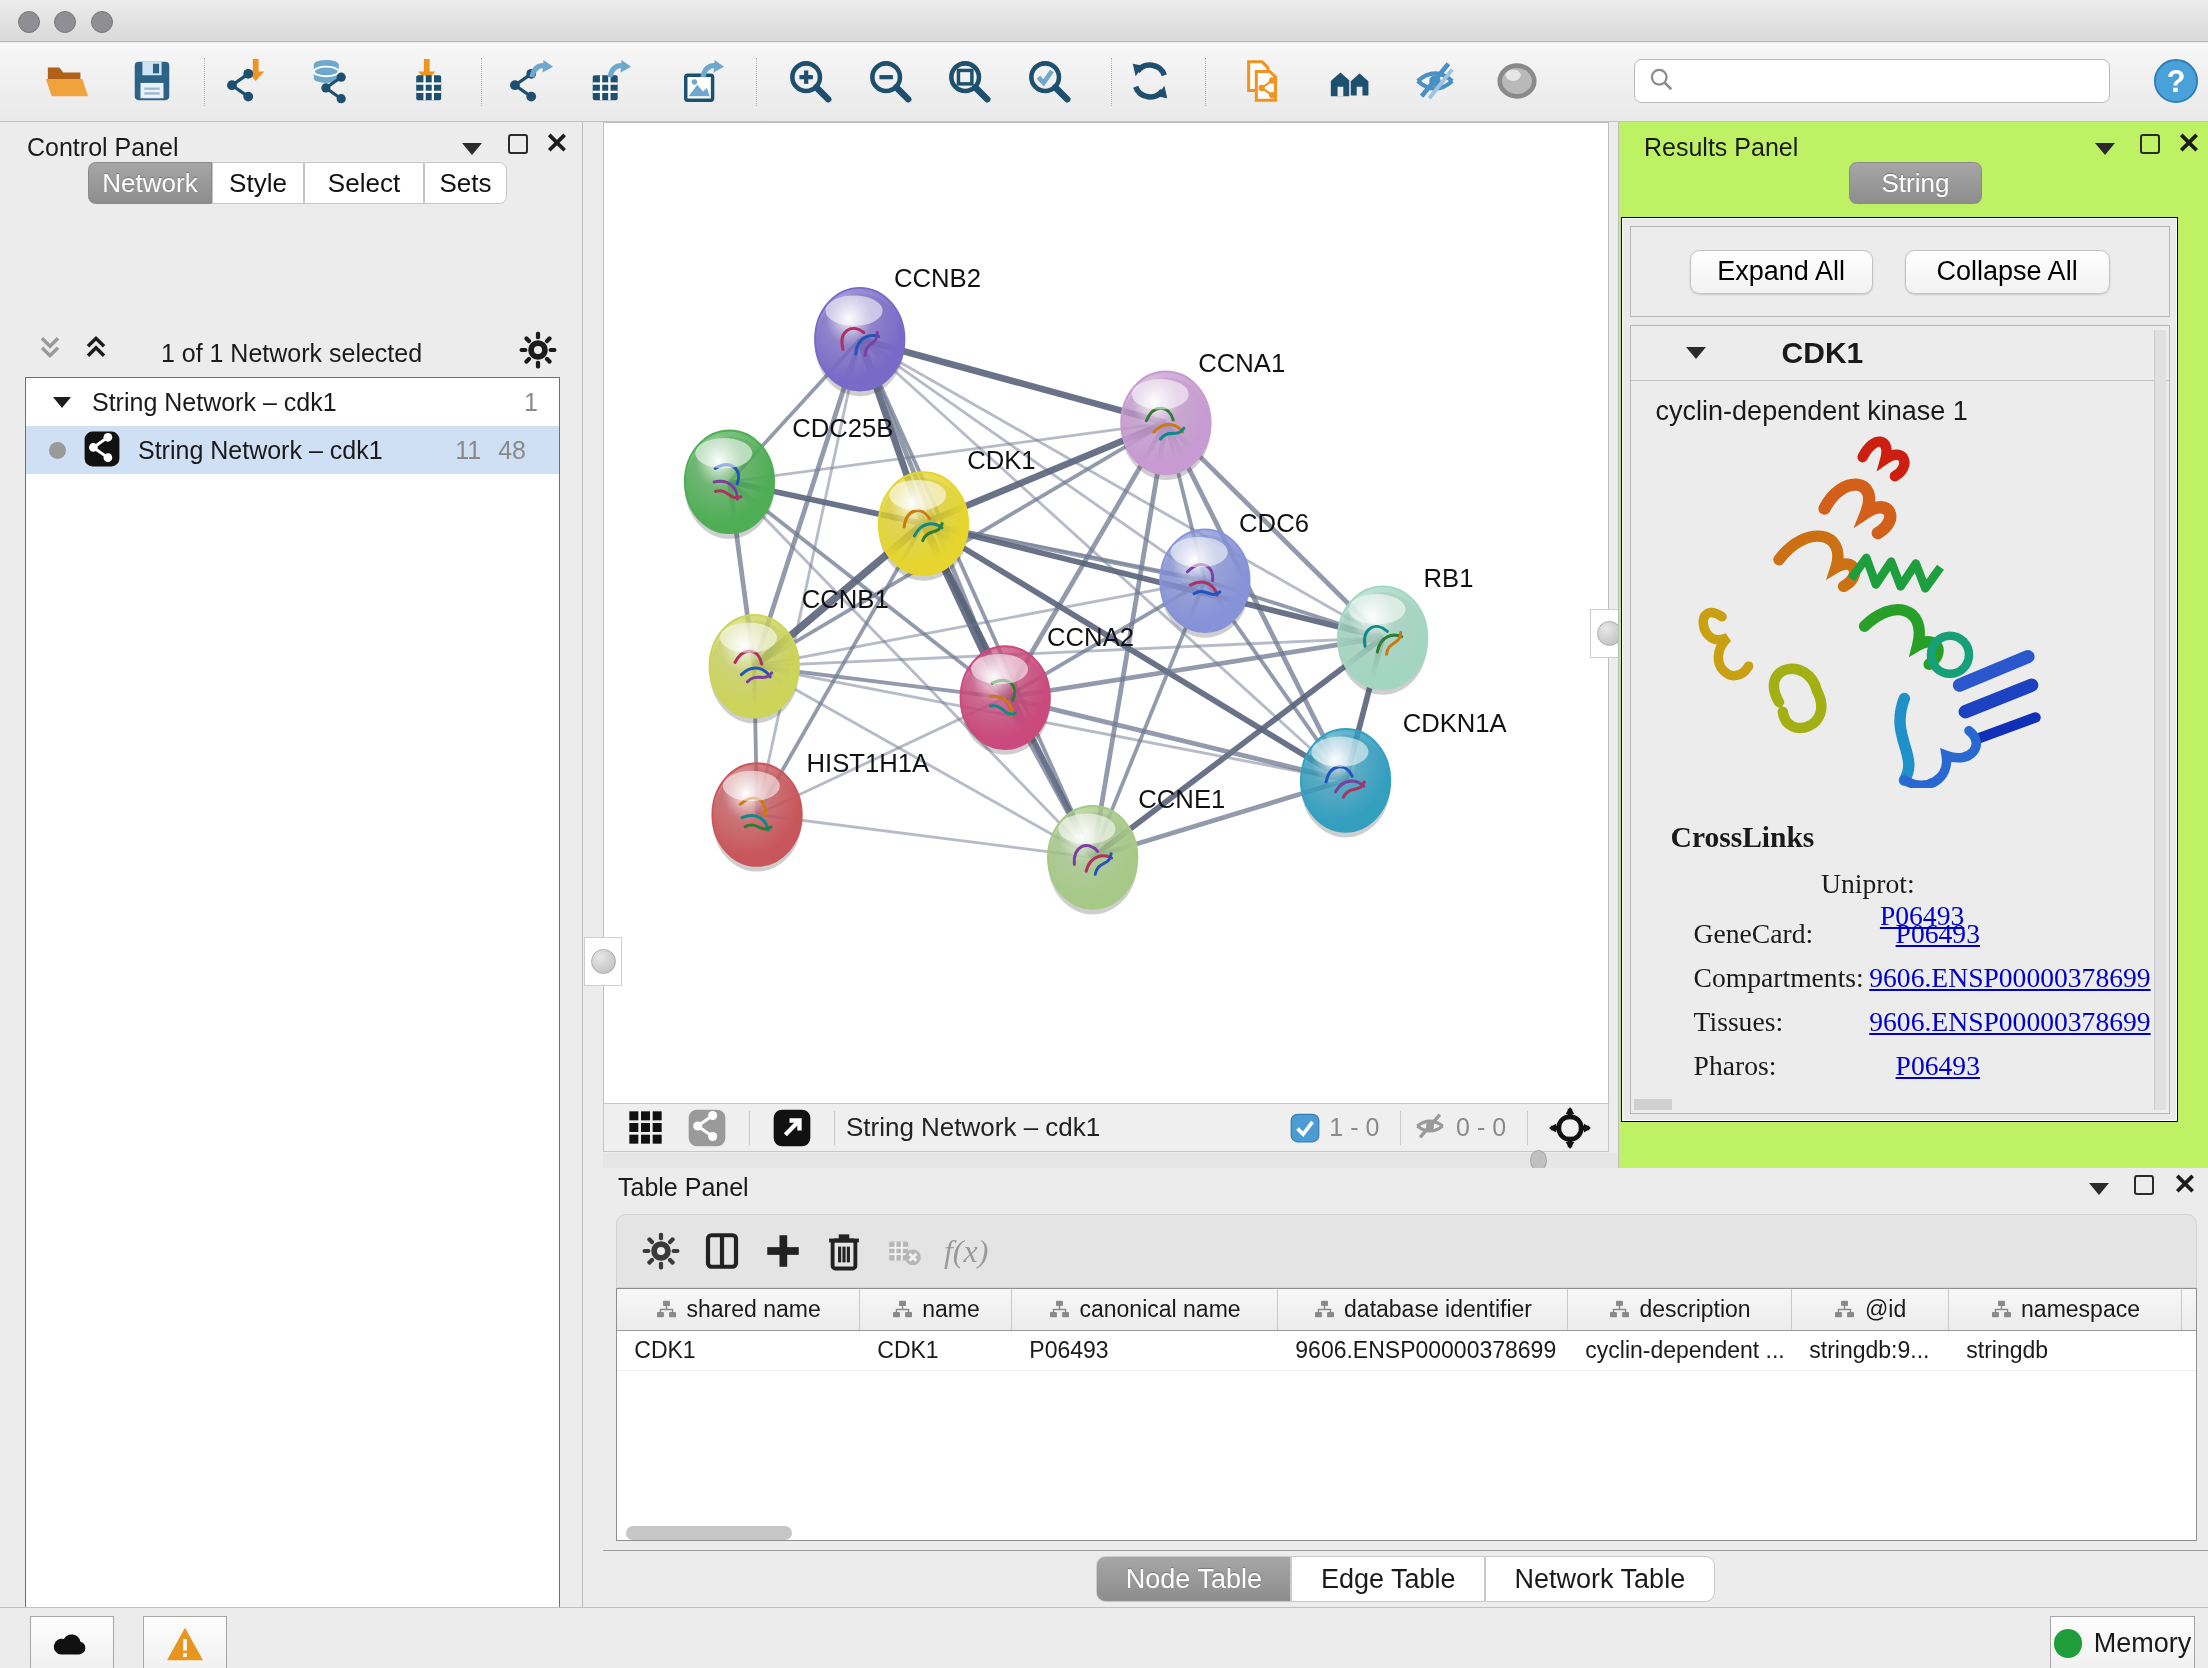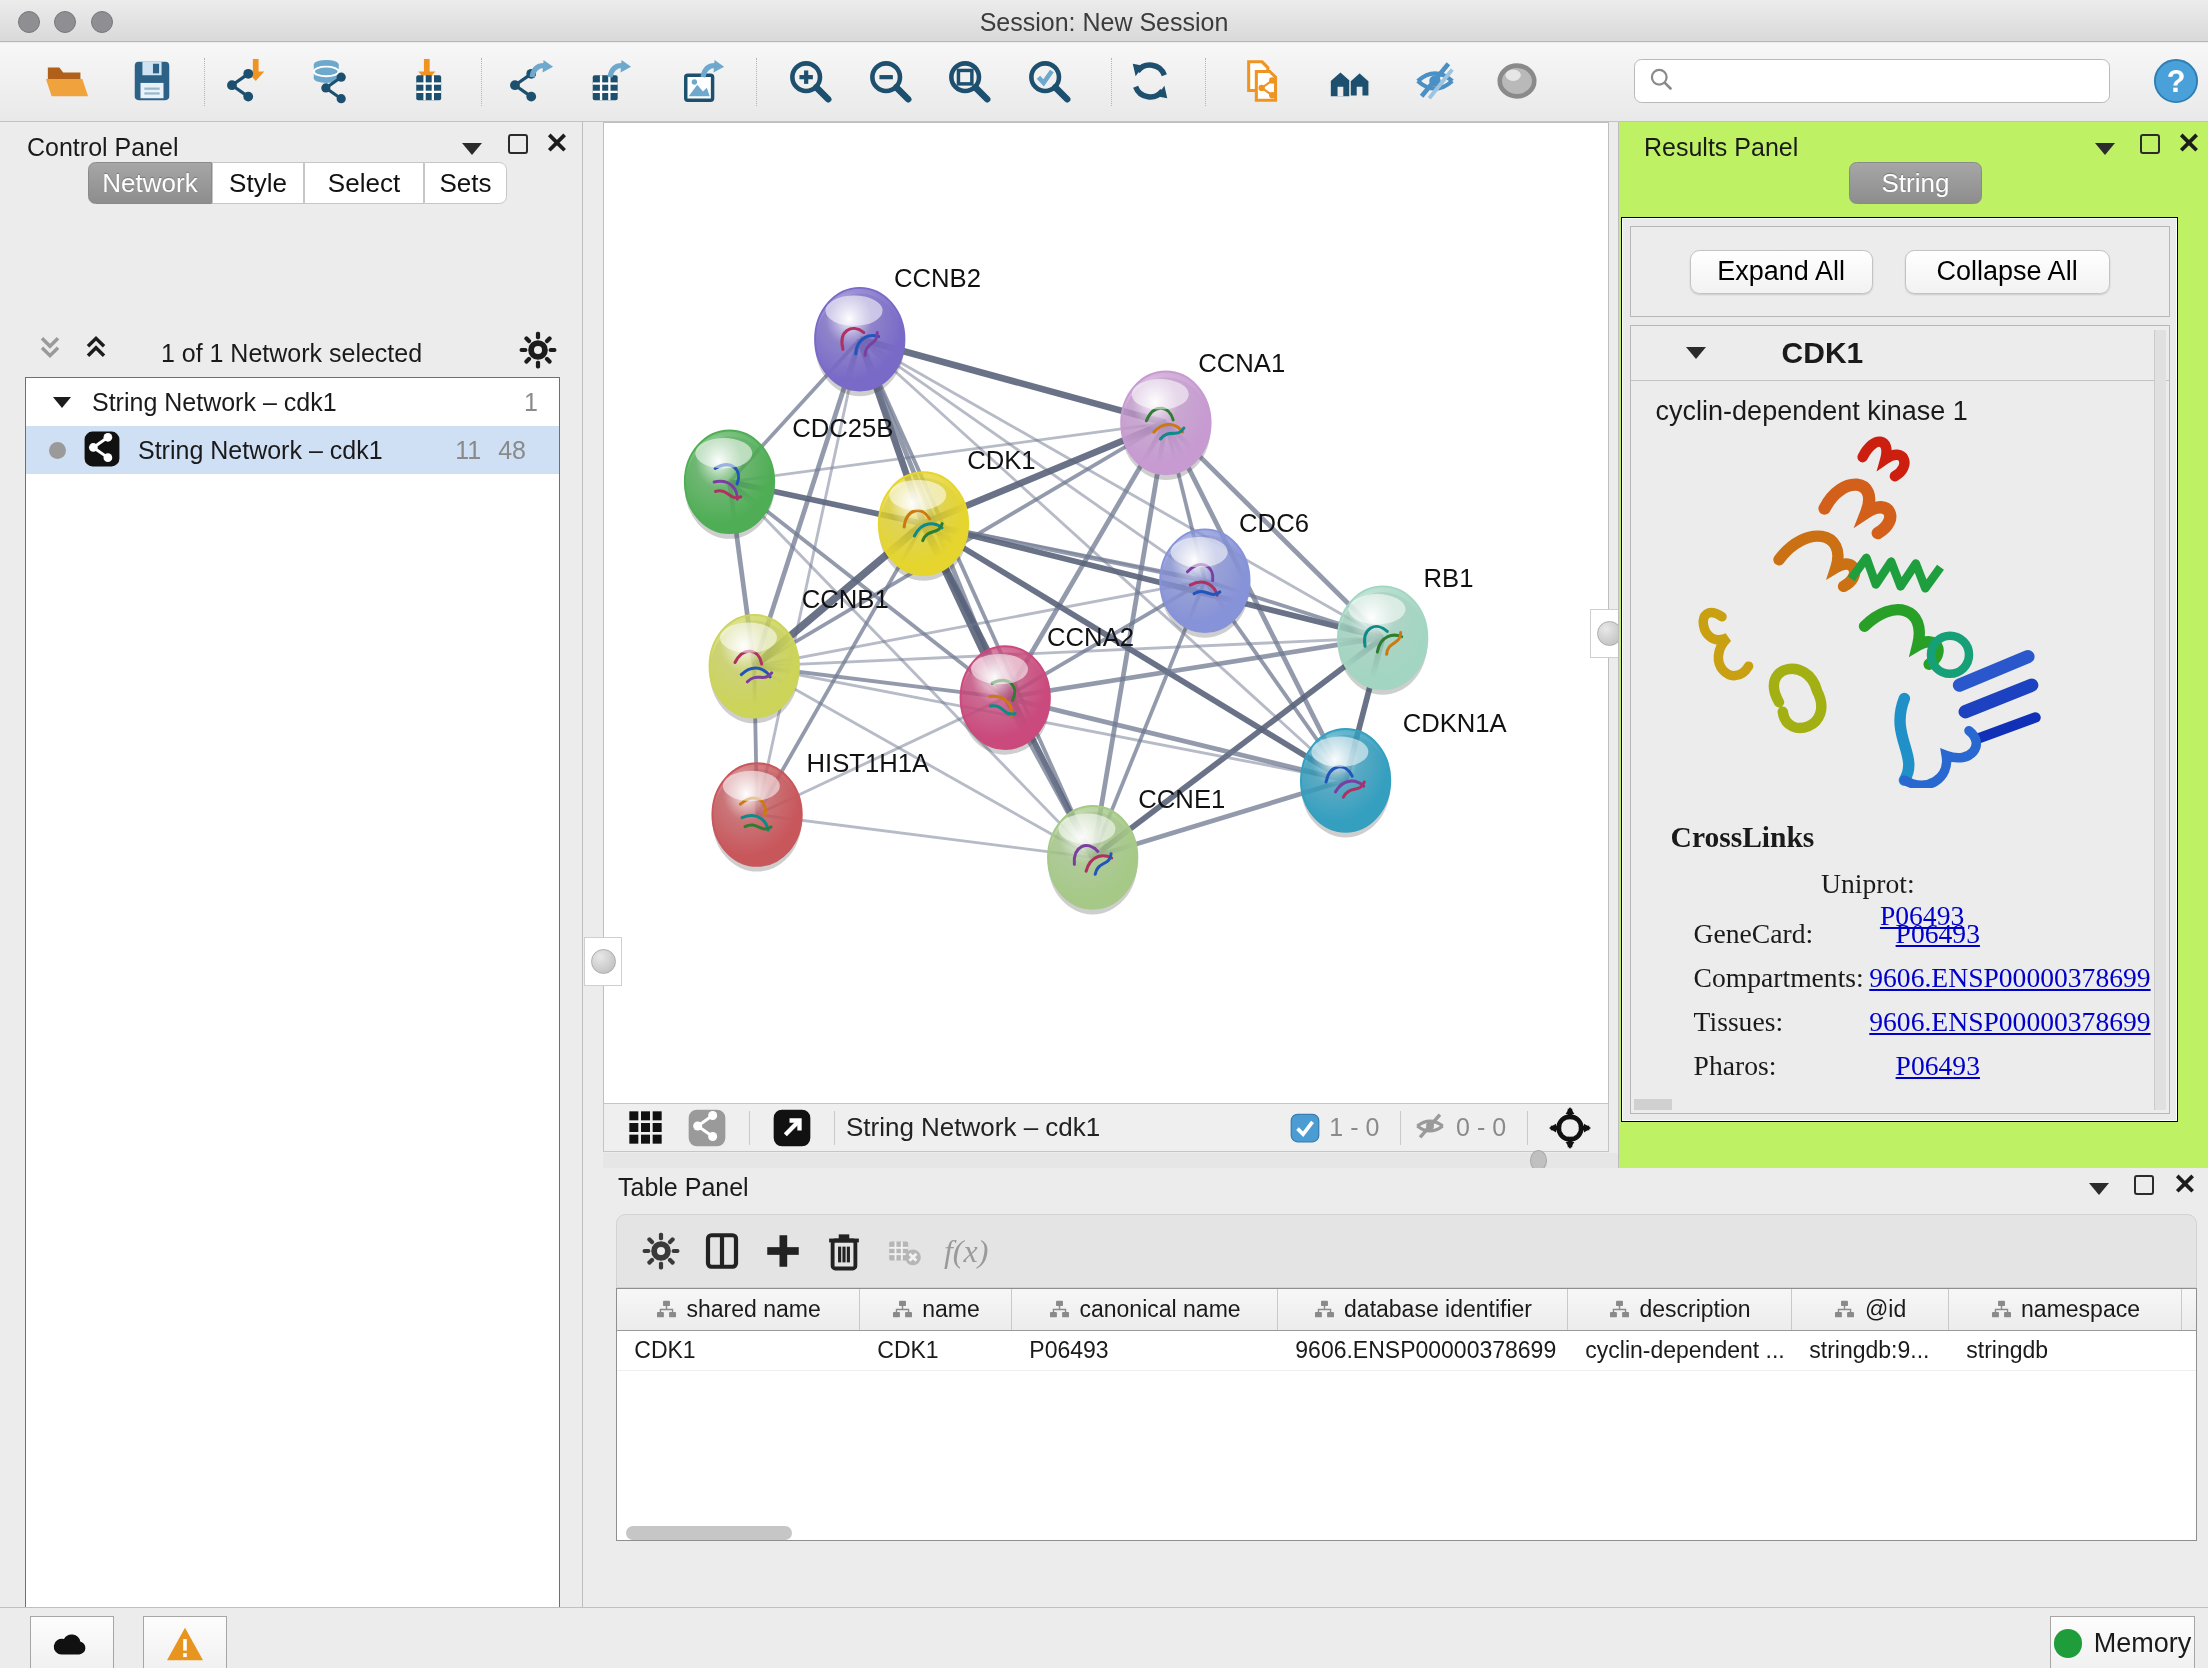--- a/index.html
+++ b/index.html
@@ -109,7 +109,6 @@
     <div class="tlight" style="left:18px"></div>
     <div class="tlight" style="left:54px"></div>
     <div class="tlight" style="left:91px"></div>
-    <div class="win-title">Session: New Session</div>
   </div>
 
   <div class="toolbar">

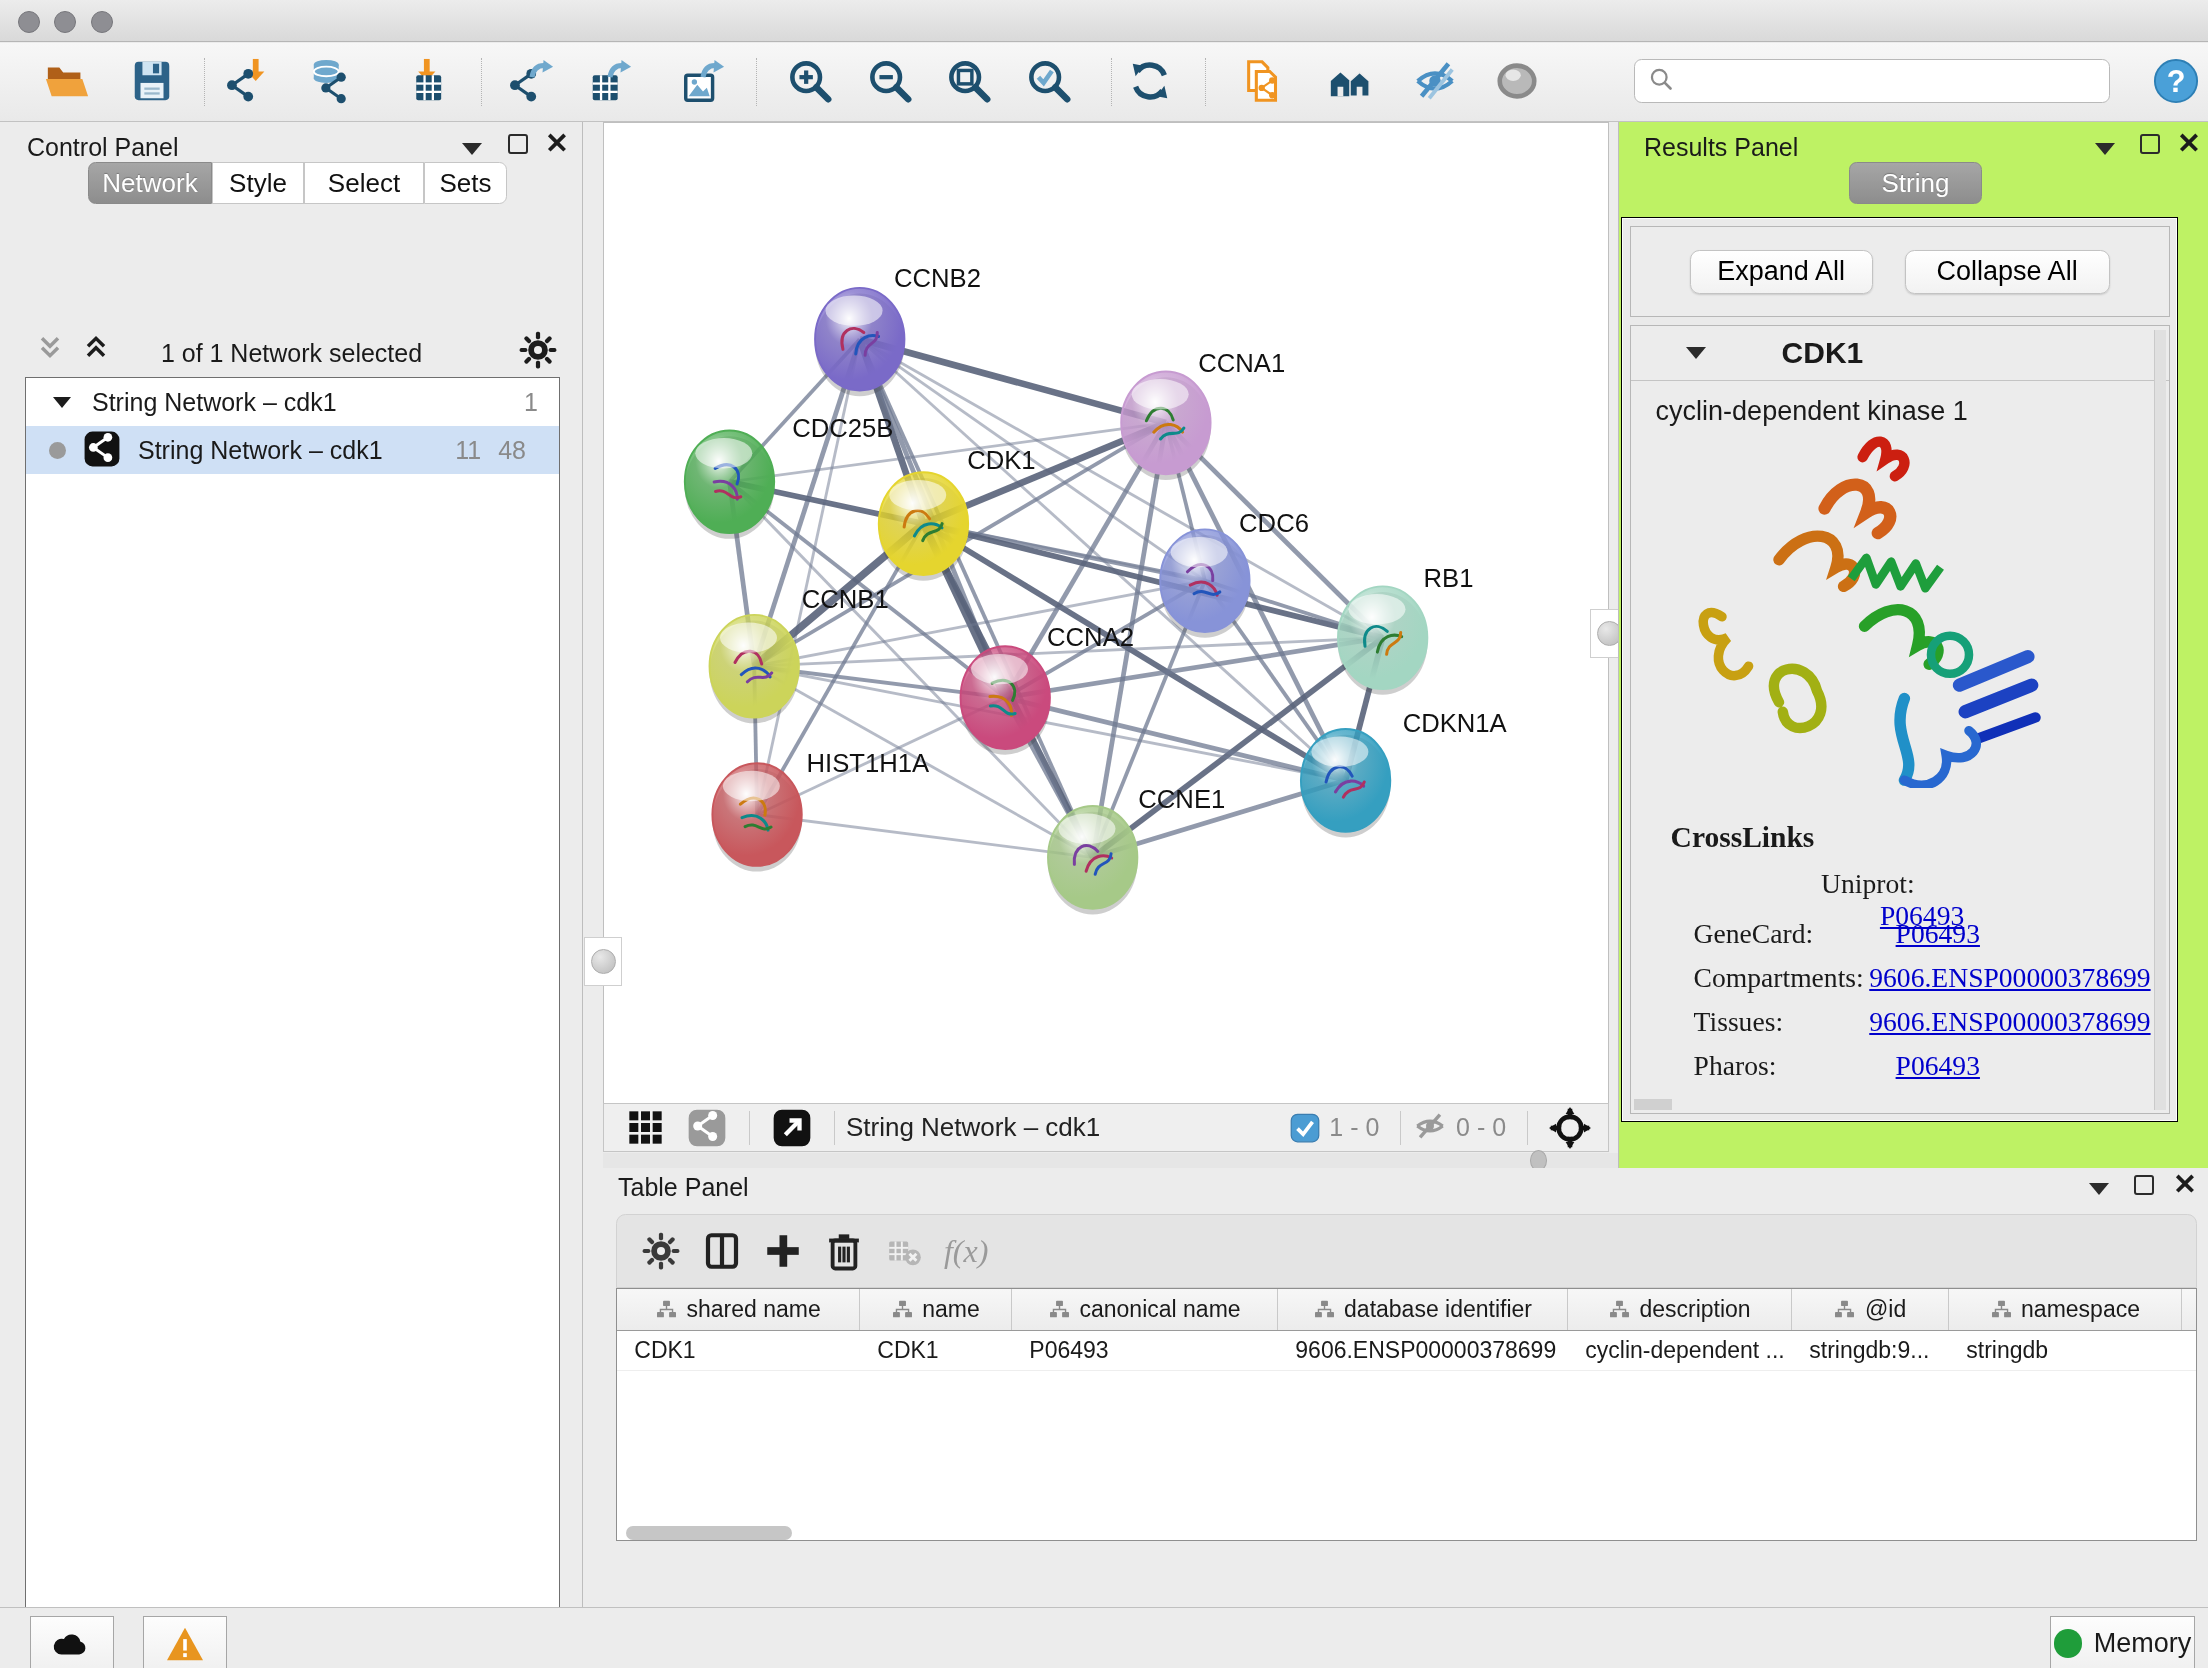--- a/index.html
+++ b/index.html
@@ -880,6 +880,13 @@
     </div>
     <div class="hscroll-thumb"></div>
 
+    <div class="bottom-tabs">
+        <span id="bt-tabs" style="display:flex">
+          <span class="bt-tab active">Node Table</span>
+          <span class="bt-tab">Edge Table</span>
+          <span class="bt-tab">Network Table</span>
+        </span>
+      </div>
   </div>
 
   <div class="statusbar">

